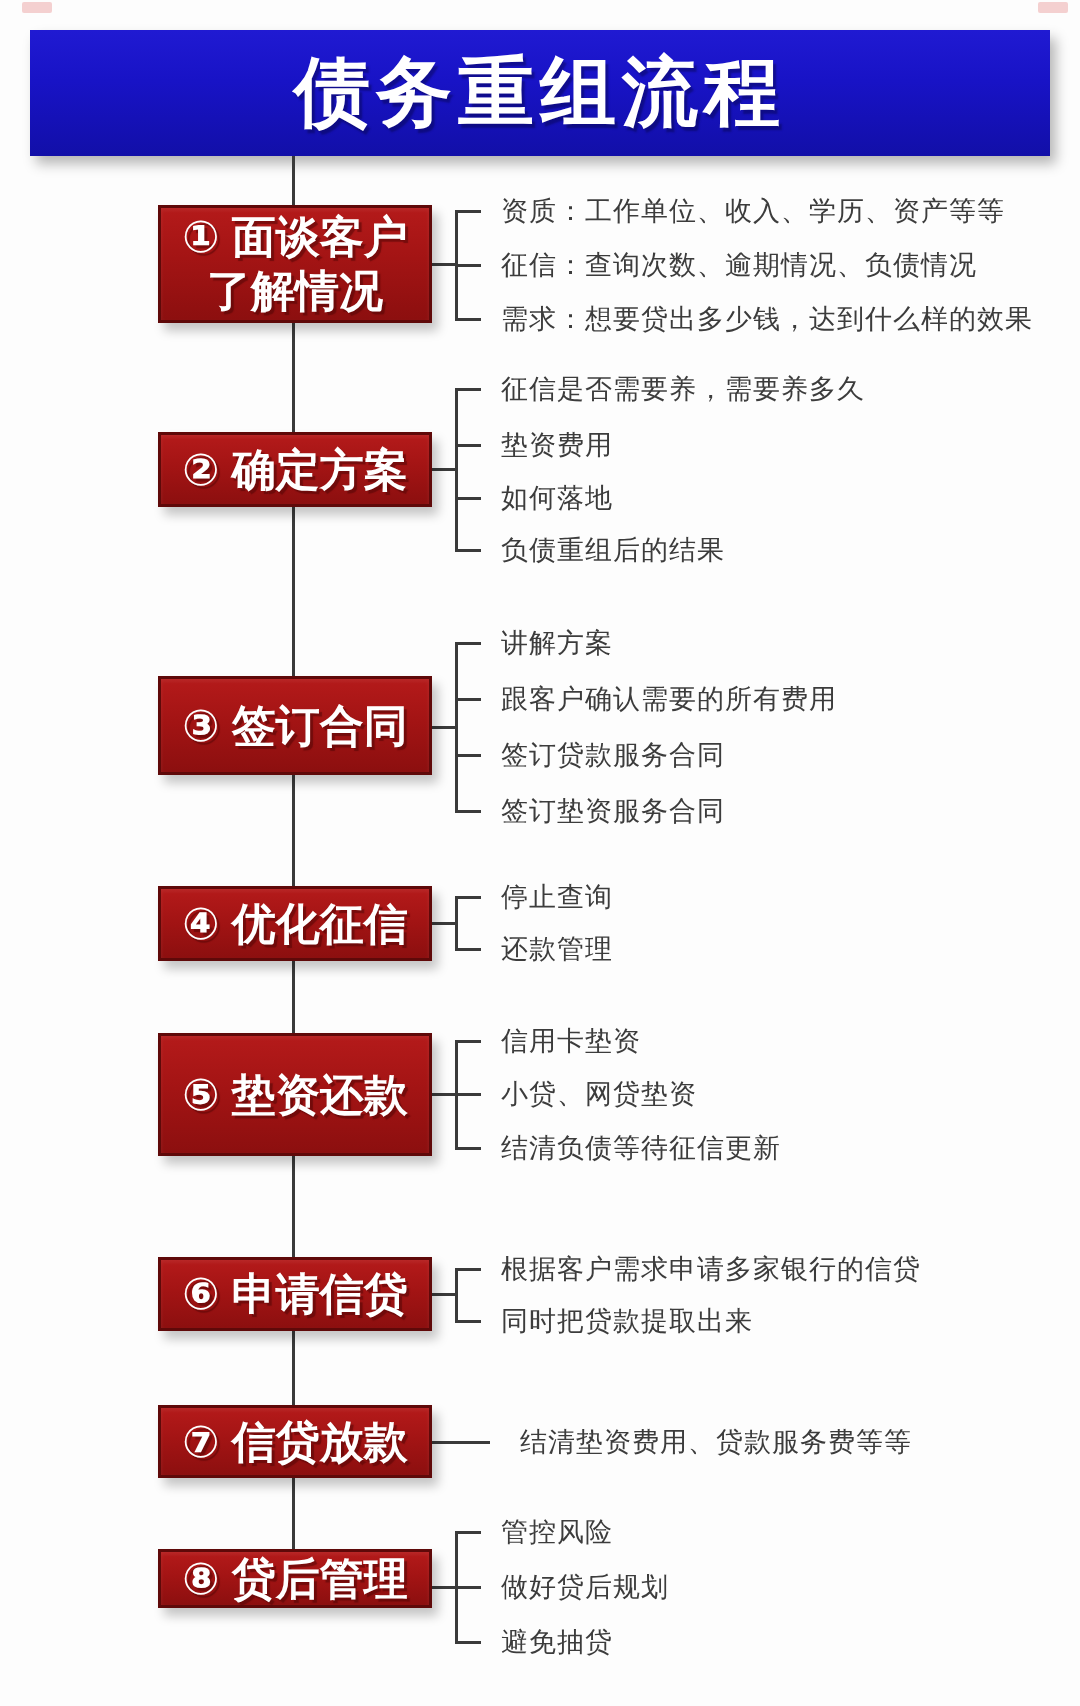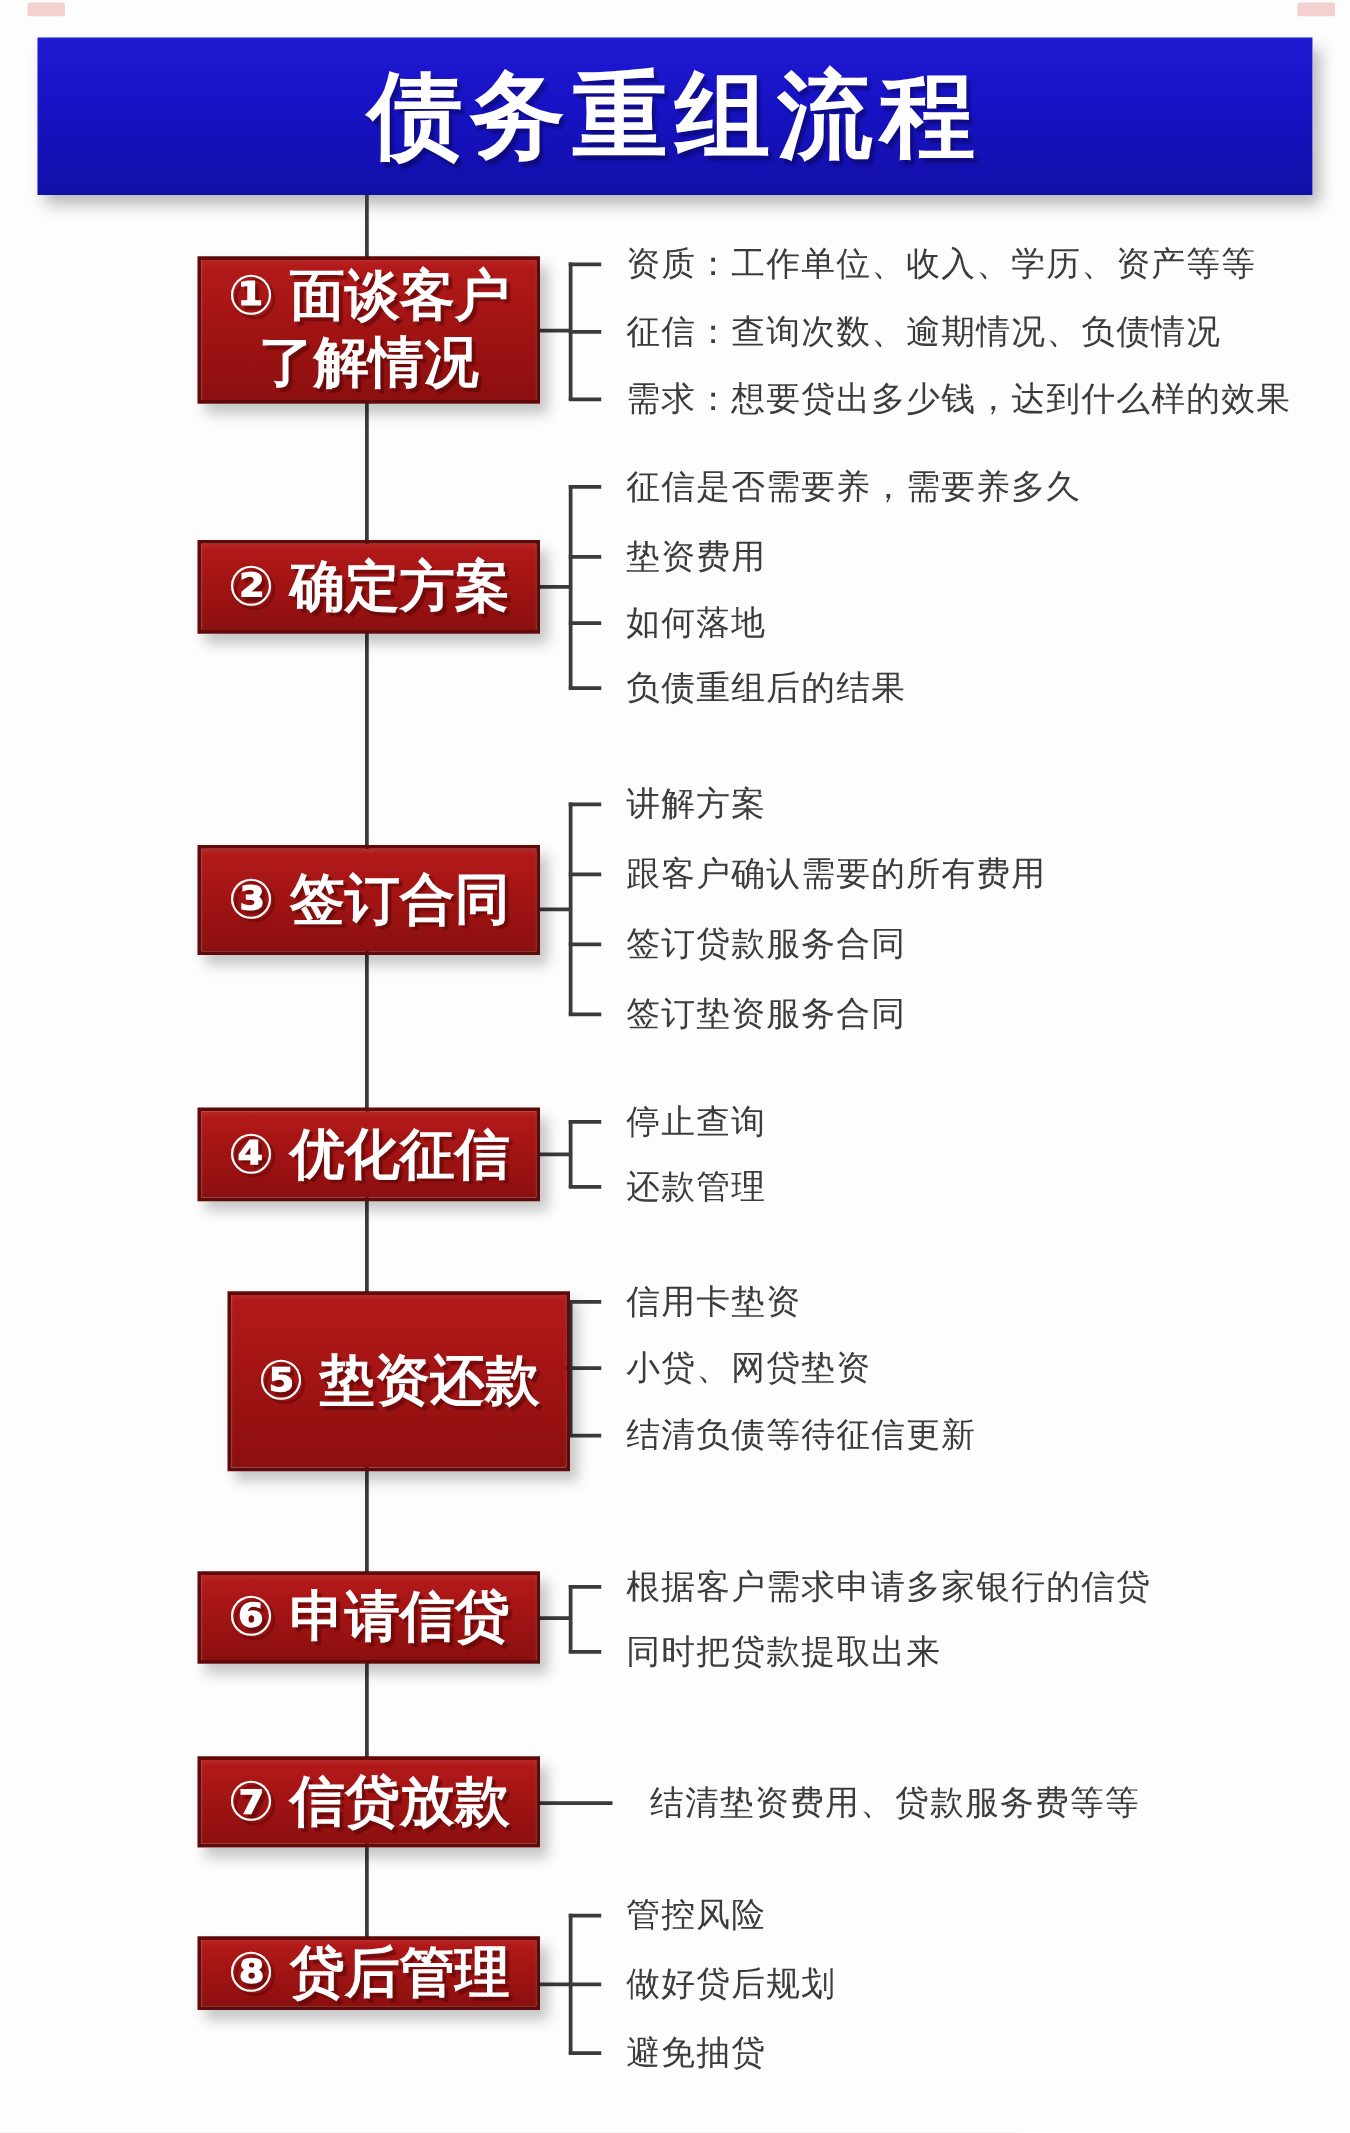--- a/index.html
+++ b/index.html
@@ -53,7 +53,7 @@
 
   .sec1 .box{top:205px;height:118px;justify-content:center;}
   .sec2 .box{top:432px;height:75px;}
-  .sec3 .box{top:676px;height:88px;}
+  .sec3 .box{top:676px;height:99px;}
   .sec4 .box{top:886px;height:75px;}
   .sec5 .box{top:1033px;height:144px;margin-left:24px;}
   .sec6 .box{top:1257px;height:74px;}

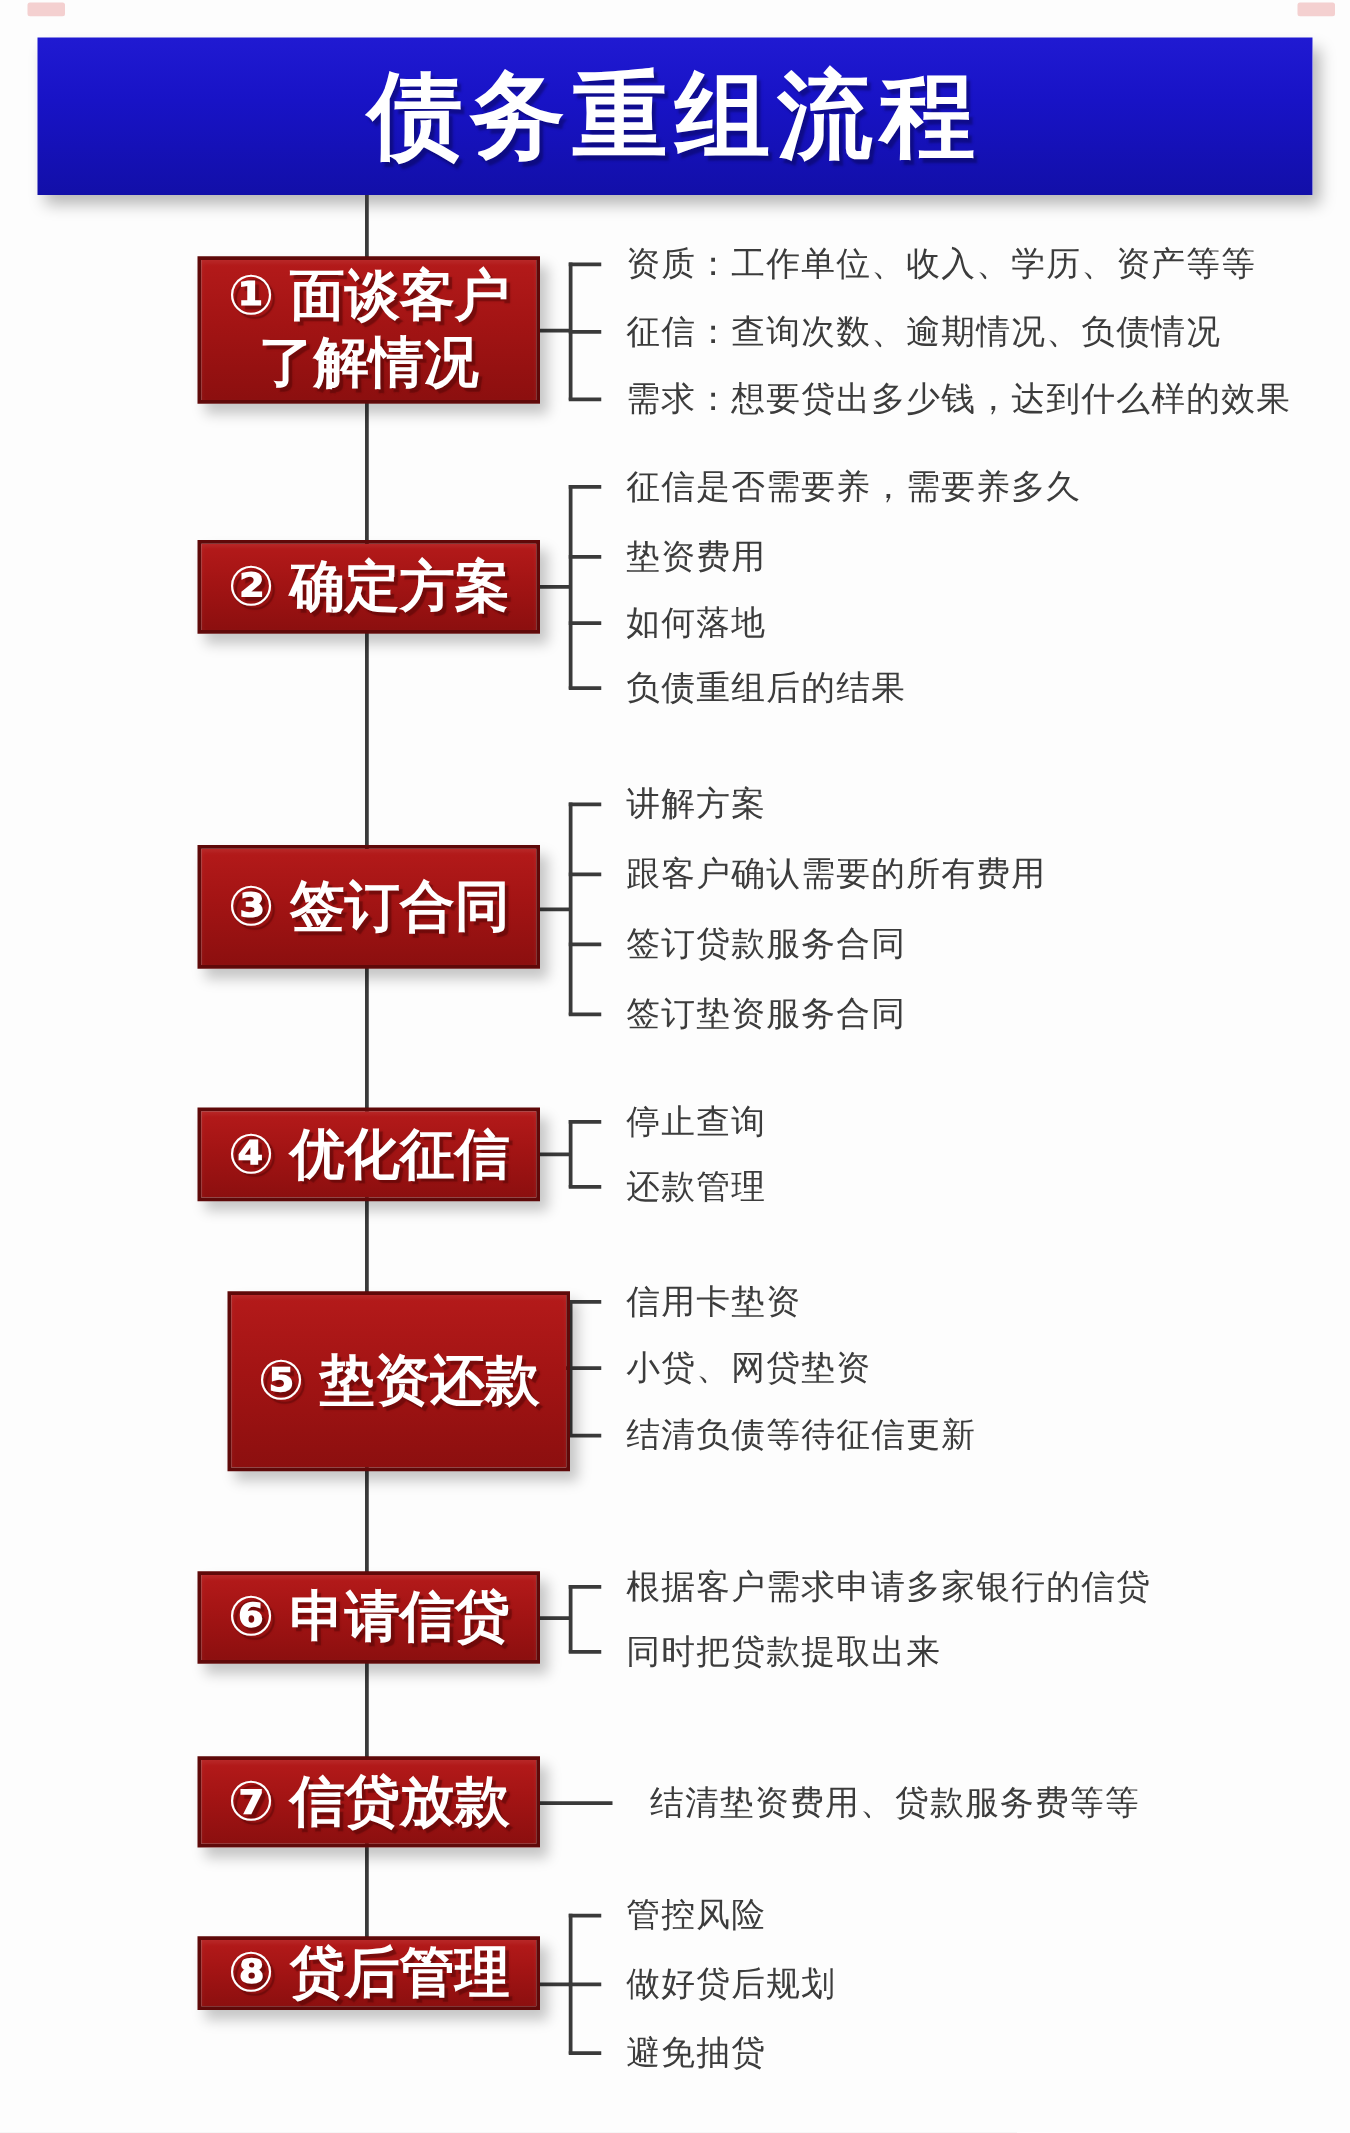--- a/index.html
+++ b/index.html
@@ -55,7 +55,7 @@
   .sec2 .box{top:432px;height:75px;}
   .sec3 .box{top:676px;height:99px;}
   .sec4 .box{top:886px;height:75px;}
-  .sec5 .box{top:1033px;height:144px;margin-left:24px;}
+  .sec5 .box{top:1033px;height:123px;}
   .sec6 .box{top:1257px;height:74px;}
   .sec7 .box{top:1405px;height:73px;}
   .sec8 .box{top:1549px;height:59px;}

